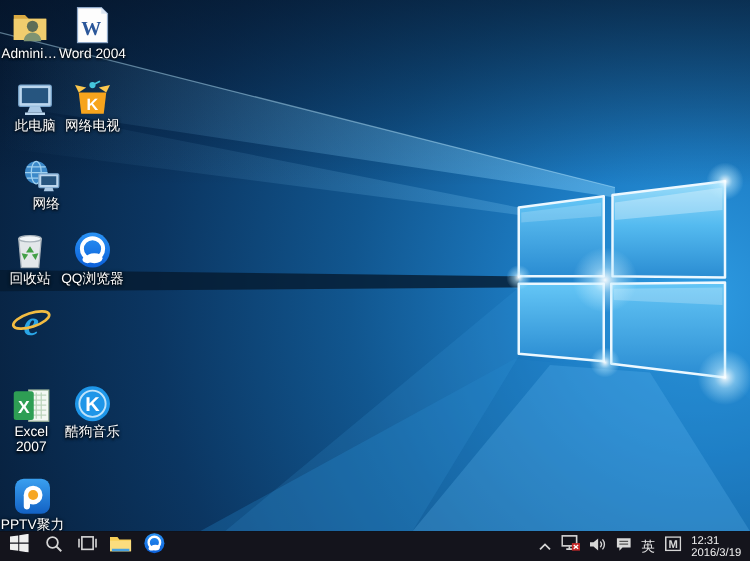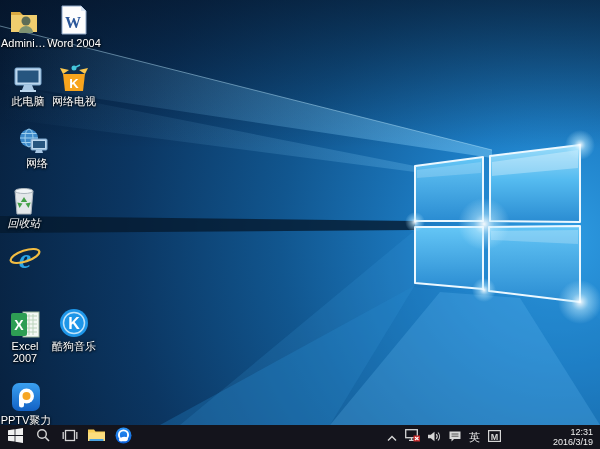--- a/index.html
+++ b/index.html
@@ -156,7 +156,7 @@
     </div>
 
 
-    <div class="cell" style="left:0;top:183px;width:48px;font-style:italic;">
+    <div class="cell" style="left:0;top:183px;width:48px;">
       <div class="ic">
         <svg width="24" height="30" viewBox="0 0 24 30">
           <path d="M3 6h18l-2 23H5z" fill="#e3e7ea" stroke="#aab4bc"></path>

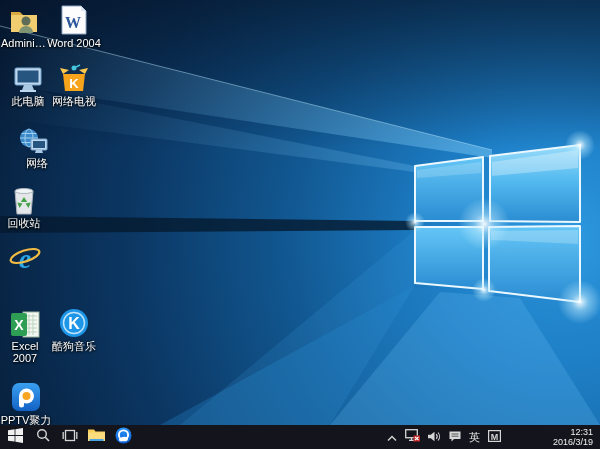--- a/index.html
+++ b/index.html
@@ -169,6 +169,23 @@
       <div class="lb">回收站</div>
     </div>
 
+    <div class="cell" style="left:47px;top:183px;width:54px;">
+      <div class="ic">
+        <svg width="30" height="30" viewBox="0 0 30 30">
+          <defs>
+            <linearGradient id="qbg1" x1="0" y1="0" x2="0" y2="1">
+              <stop offset="0" stop-color="#2a93f5"></stop>
+                <stop offset="1" stop-color="#0b5fd8"></stop>
+            </linearGradient>
+          </defs>
+          <circle cx="15" cy="15" r="14" fill="url(#qbg1)"></circle>
+          <circle cx="15" cy="14" r="8.5" fill="none" stroke="#fff" stroke-width="3.2"></circle>
+          <ellipse cx="16.5" cy="21.5" rx="6.5" ry="4" fill="#fff"></ellipse>
+          <ellipse cx="11" cy="22.5" rx="4" ry="3" fill="#fff"></ellipse>
+        </svg>
+      </div>
+      <div class="lb">QQ浏览器</div>
+    </div>
 
     <div class="cell" style="left:0;top:241px;width:50px;">
       <div class="ic">

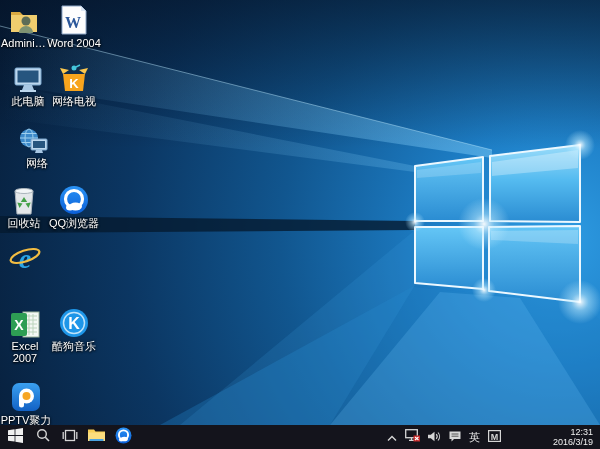--- a/index.html
+++ b/index.html
@@ -22,7 +22,7 @@
   .tray{margin-left:auto;display:flex;align-items:center;height:100%;}
   .tray-ic{padding:0 4px;height:24px;display:flex;align-items:center;justify-content:center;}
   .tray-lang{font-size:11px;color:#e8e8e8;padding:0 4px;}
-  .clock{font-size:9px;line-height:10px;color:#f0f0f0;text-align:right;padding:0 7px 0 4px;margin-left:44px;}
+  .clock{font-size:9px;line-height:10px;color:#f0f0f0;padding:0 7px 0 4px;}
 </style>
 </head>
 <body>

